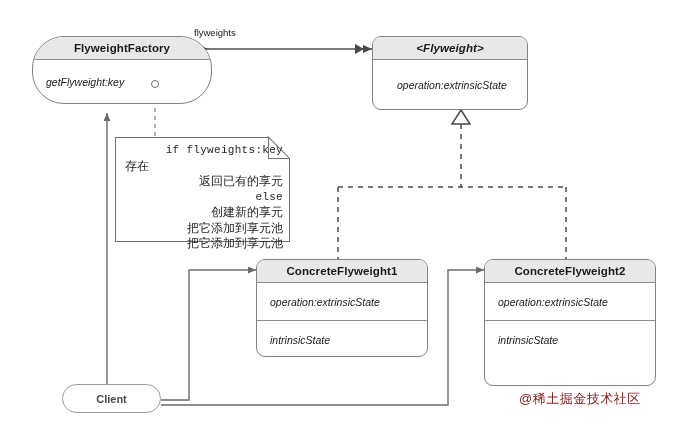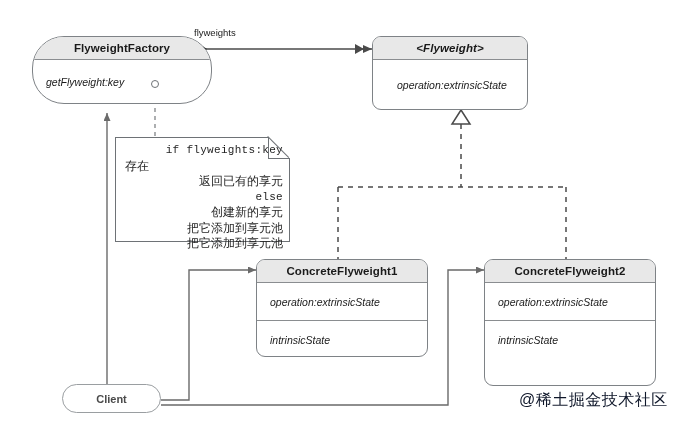--- a/index.html
+++ b/index.html
@@ -163,8 +163,8 @@
   
   .watermark {
     position: absolute;
-    font-size: 16px;
-    color: #0f172a;
+    font-size: 13px;
+    color: #7f1d1d;
     white-space: nowrap;
     letter-spacing: 0.5px;
   }

